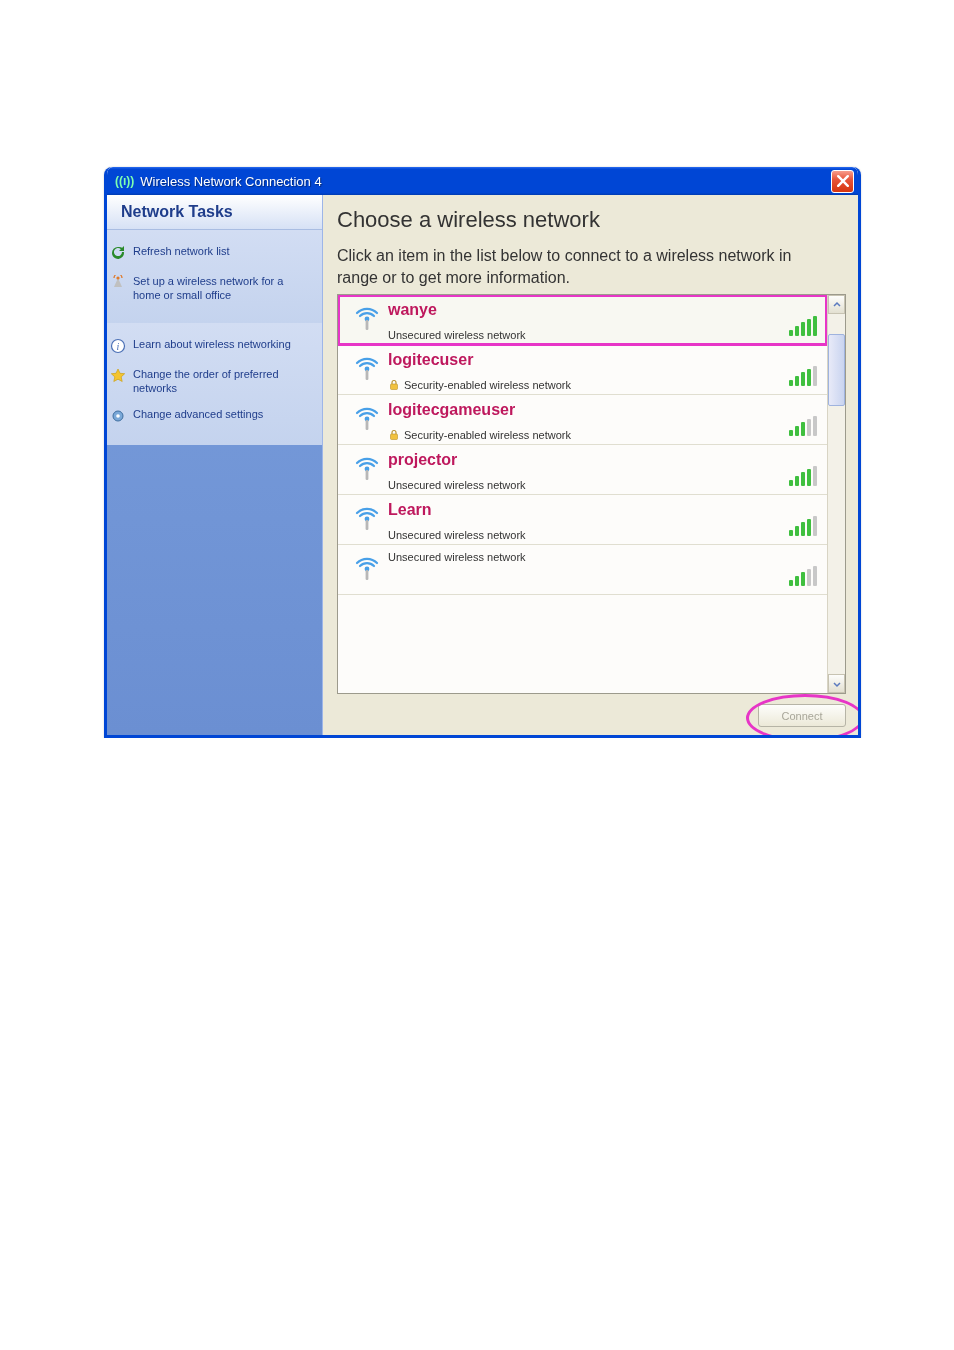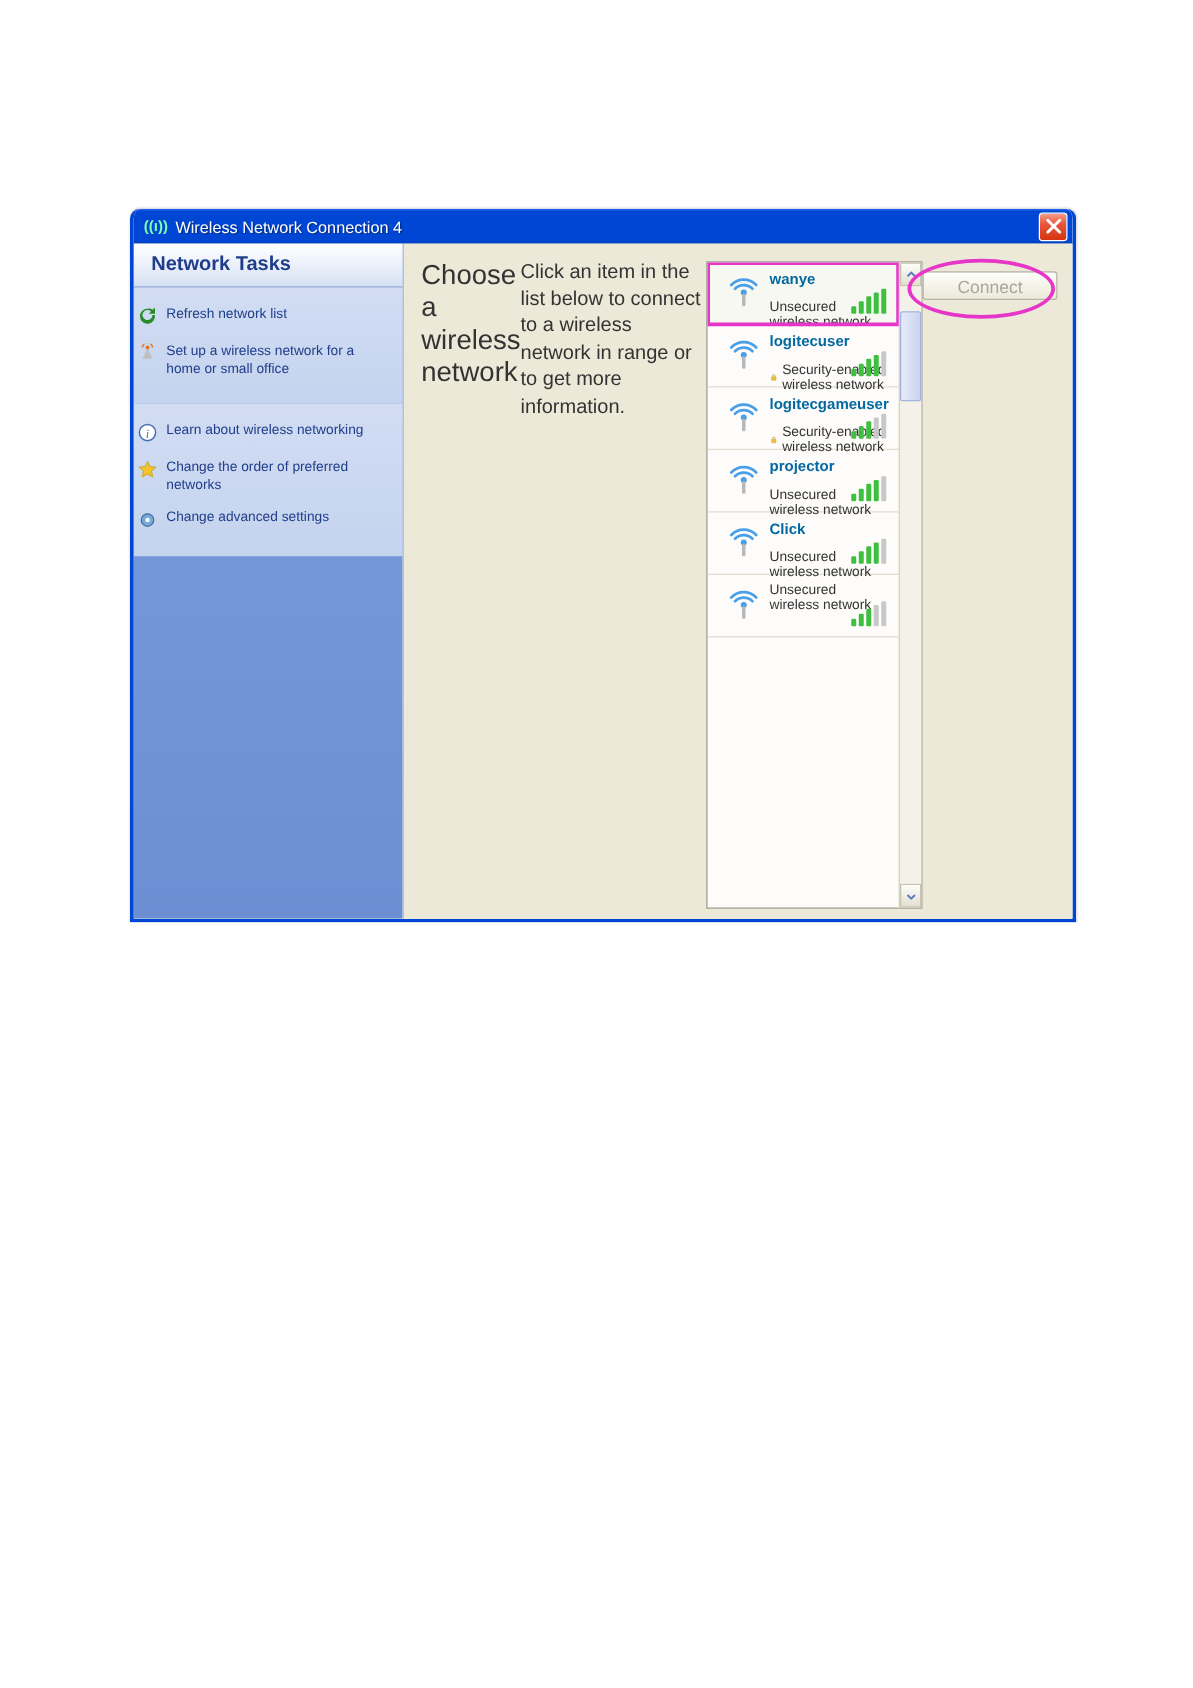--- a/index.html
+++ b/index.html
@@ -95,7 +95,7 @@
   
   .main {
     flex:1;
-    display:flex;
+    display:flex;flex-direction:column;
     padding: 12px 12px 8px 14px;
     background:#ece9d8;
   }

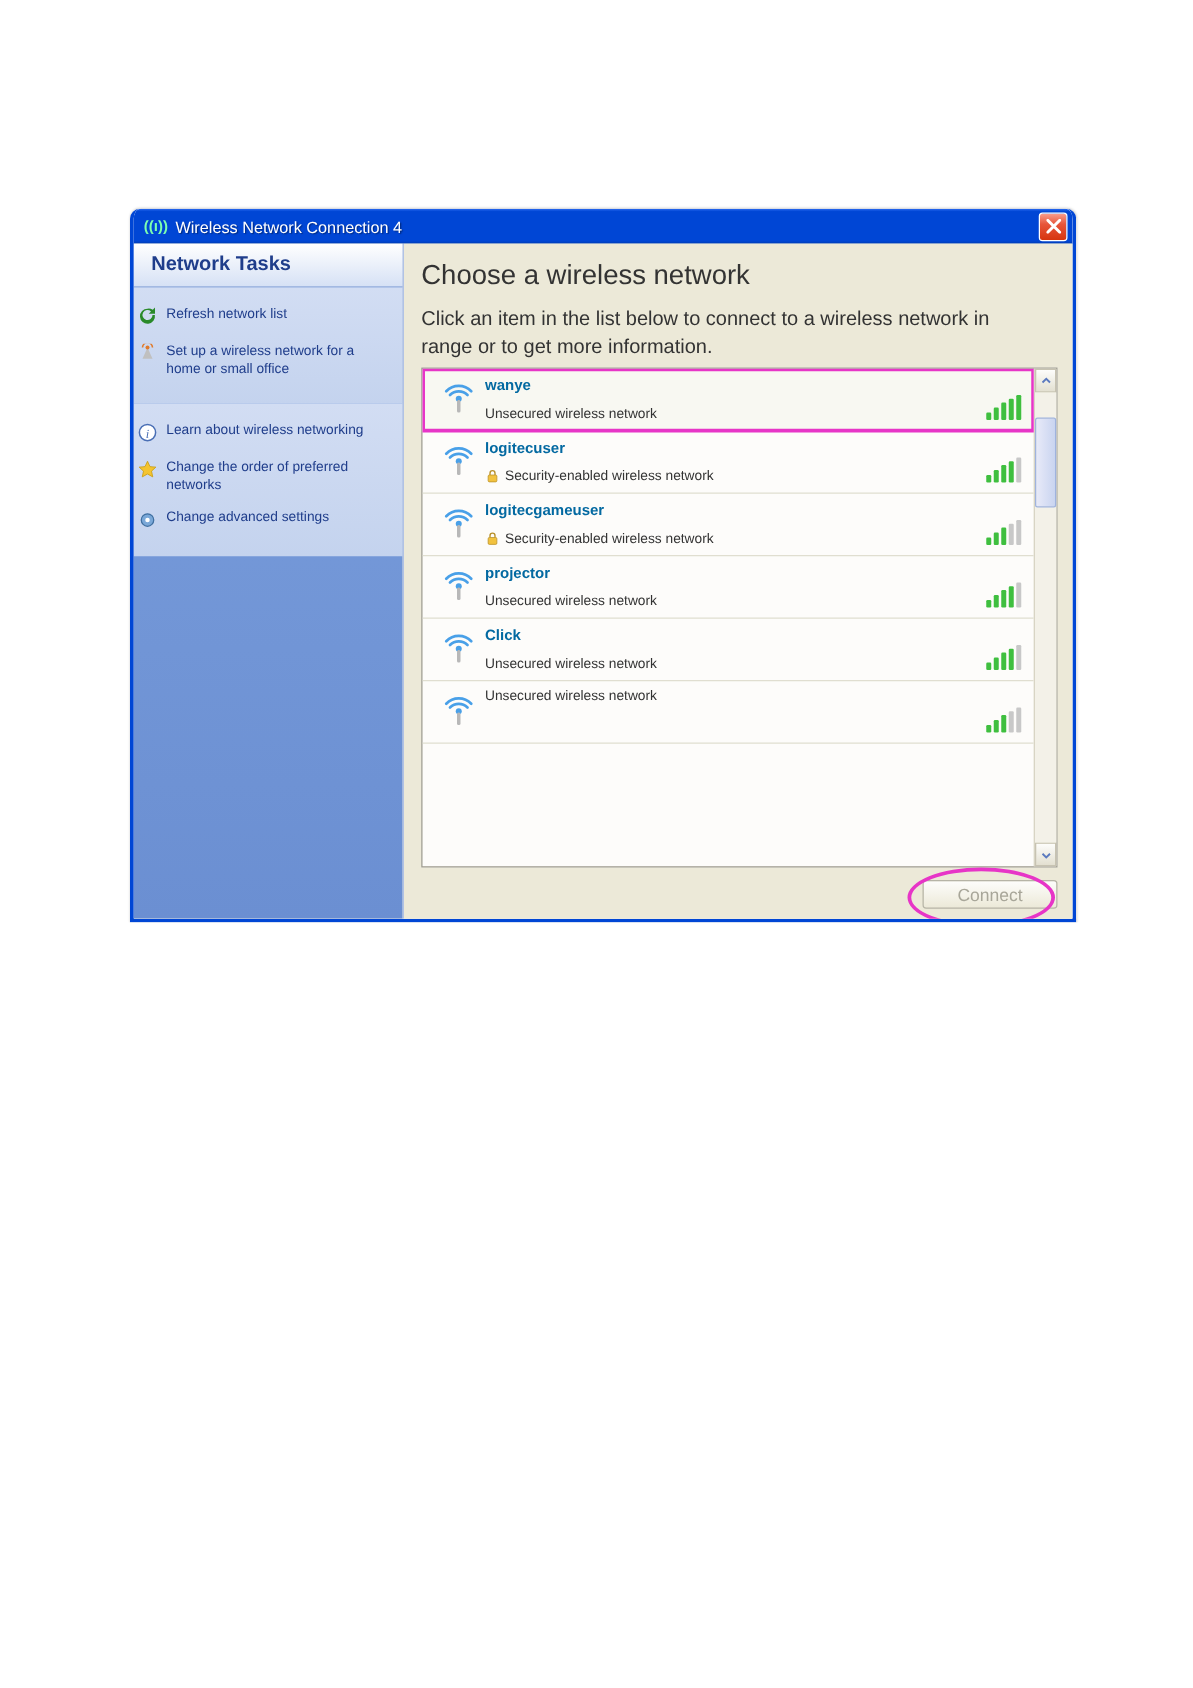--- a/index.html
+++ b/index.html
@@ -140,7 +140,7 @@
     width:42px;display:flex;justify-content:center;padding-top:2px;
   }
   .net .ninfo { flex:1; }
-  .net .nname { font-weight:bold;font-size:12px;color:#0369a1;margin-bottom:10px;}
+  .net .nname { font-weight:bold;font-size:16px;color:#be185d;margin-bottom:10px;}
   .net .nstatus { font-size:11px;color:#333;display:flex;align-items:center;gap:4px;}
   .net .signal {
     position:absolute;right:10px;bottom:8px;

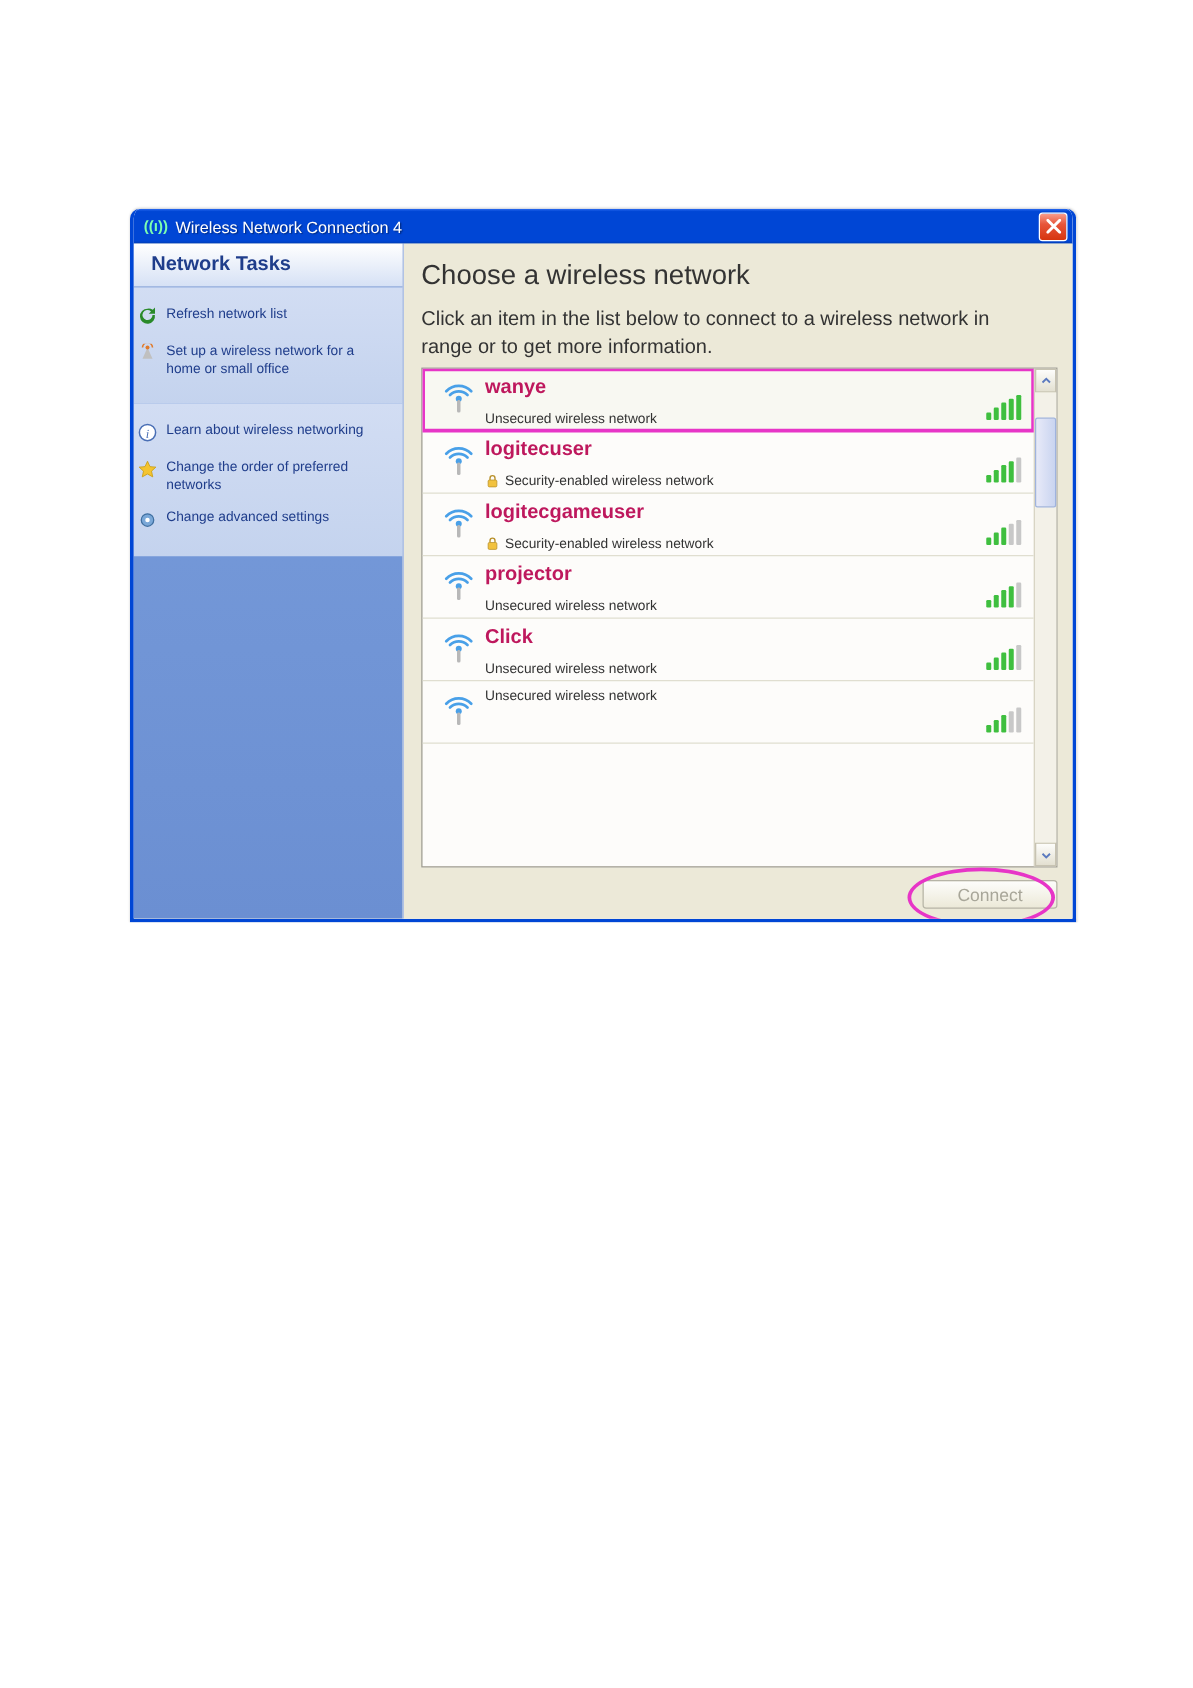--- a/index.html
+++ b/index.html
@@ -360,7 +360,7 @@
                   </svg>
                 </div>
                 <div class="ninfo">
-                  <div class="nname">Click</div>
+                  <div class="nname">Learn</div>
                   <div class="nstatus">Unsecured wireless network</div>
                 </div>
                 <div class="signal">

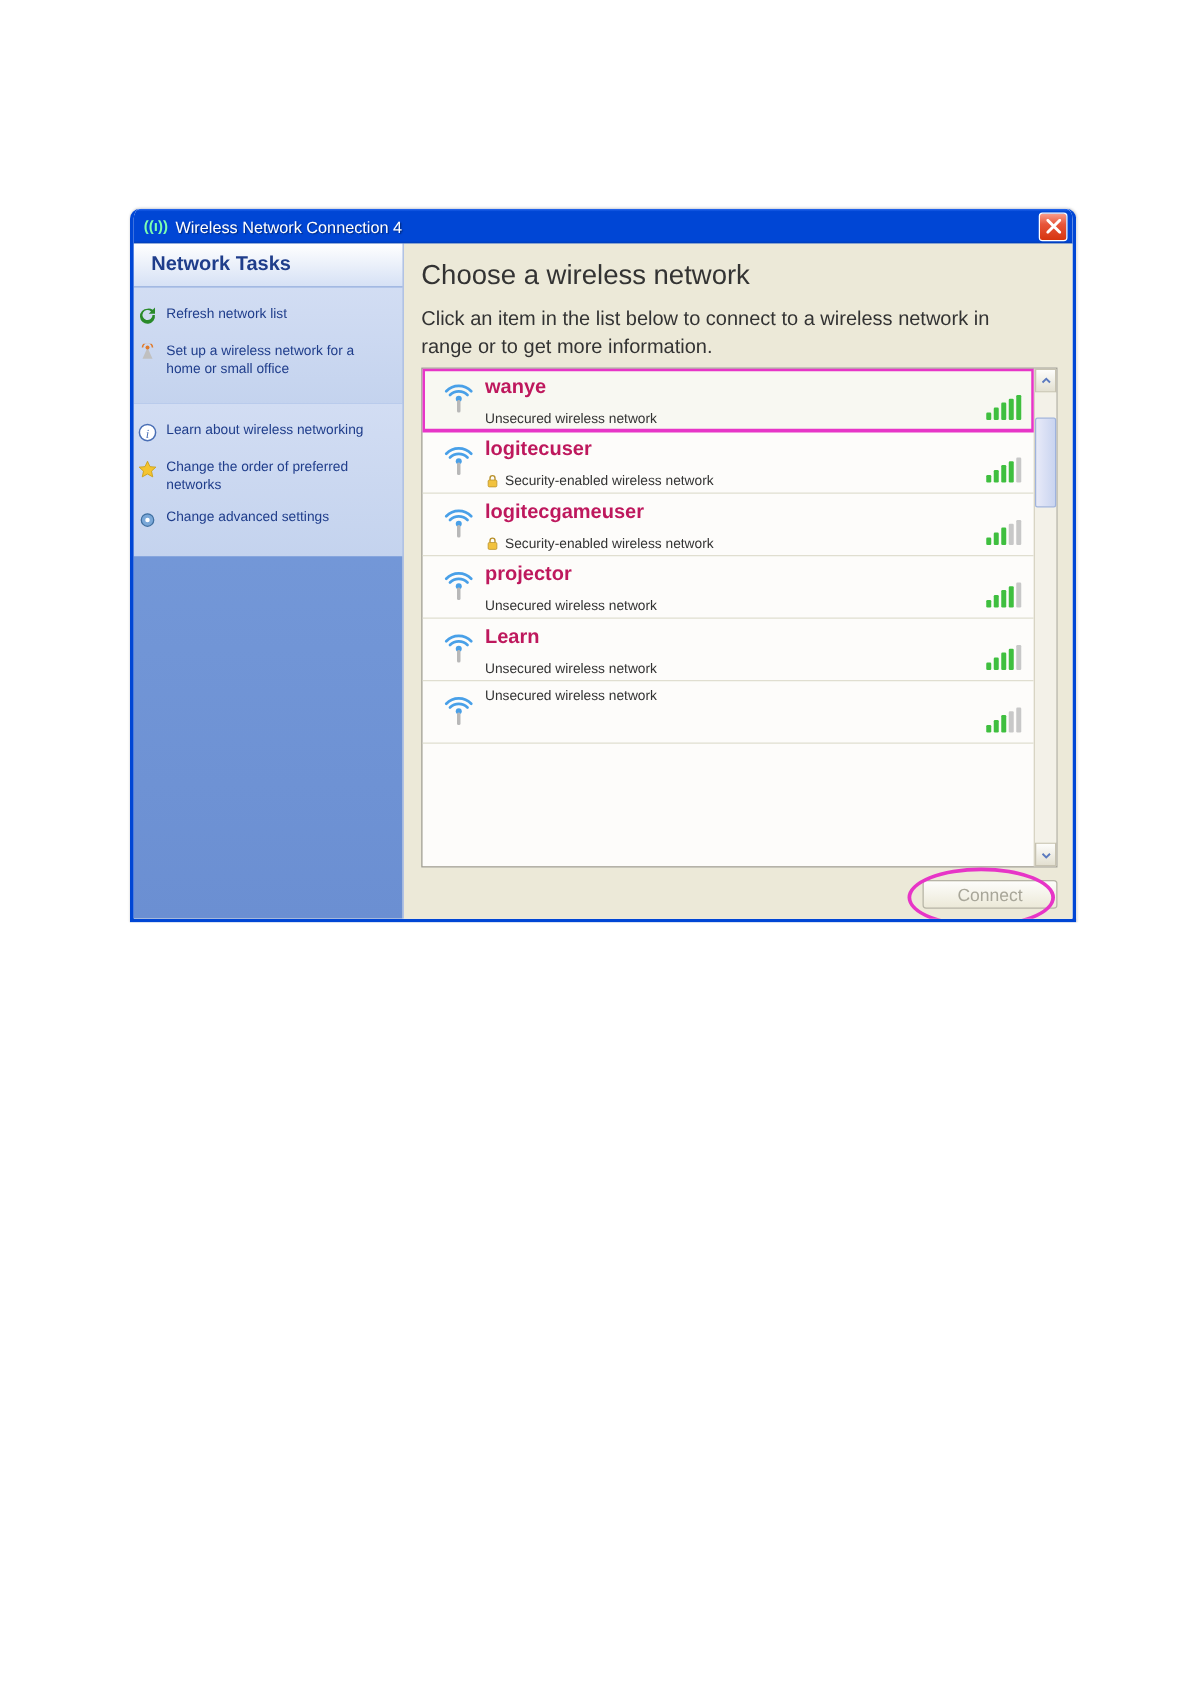--- a/index.html
+++ b/index.html
@@ -165,11 +165,11 @@
     position:relative;
   }
   .connect-btn{
-    width:108px;height:23px;
+    width:88px;height:23px;
     background:linear-gradient(#fdfdfb,#ece9d8);
     border:1px solid #b6b4a6;
     color:#a8a699;
-    font-size:14px;
+    font-size:11px;
     border-radius:3px;
     cursor:default;
   }

